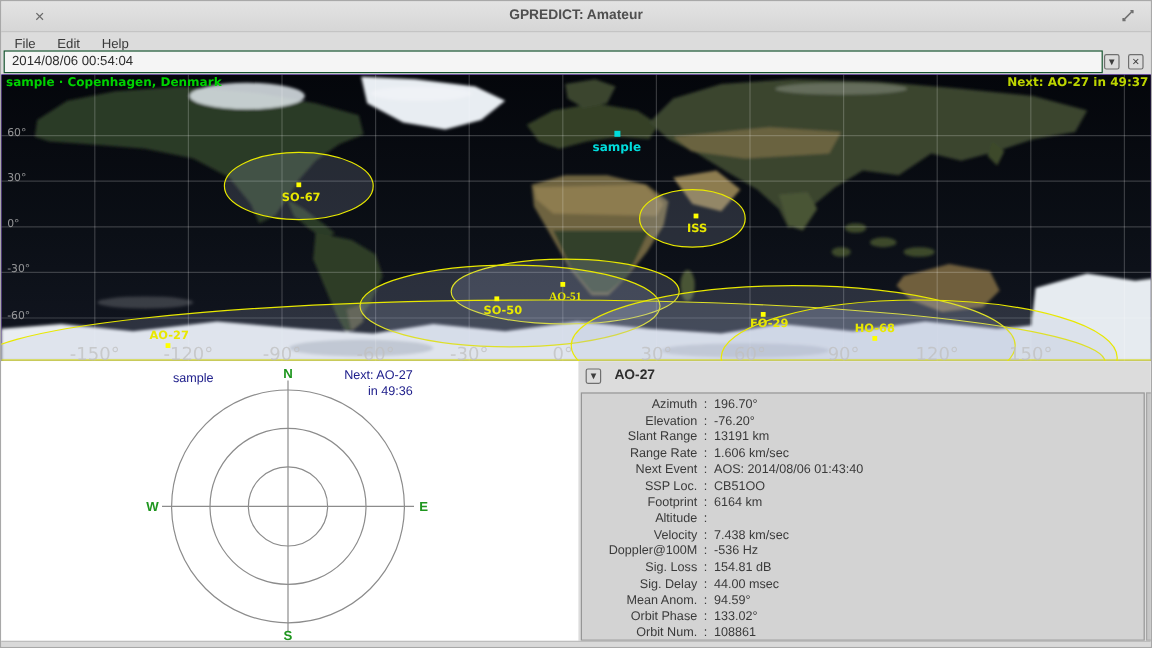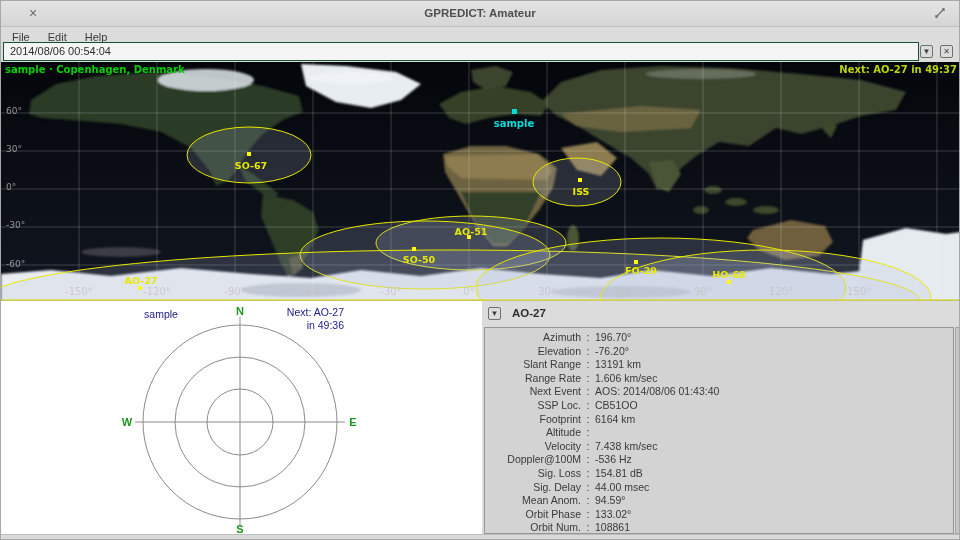--- a/index.html
+++ b/index.html
@@ -183,7 +183,7 @@
         <div class="sat-marker" style="left: 577px; top: 116px;"></div>
         <div class="sat-label" style="left: 580px; top: 129px; text-align: right;">ISS</div>
         <div class="sat-marker" style="left: 466px; top: 173px;"></div>
-        <div class="sat-label" style="left: 470px; top: 169px;">AO-51</div>
+        <div class="sat-label" style="left: 470px; top: 186px; font-family: Liberation Serif, serif;">AO-51</div>
         <div class="sat-marker" style="left: 411px; top: 185px;"></div>
         <div class="sat-label" style="left: 418px; top: 197px;">SO-50</div>
         <div class="sat-marker" style="left: 137px; top: 224px;"></div>

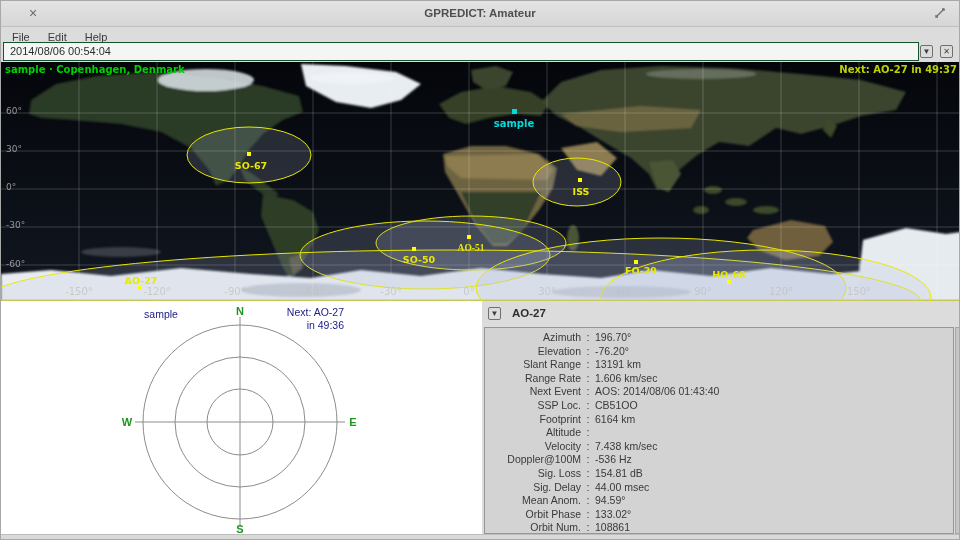--- a/index.html
+++ b/index.html
@@ -42,7 +42,7 @@
     font-family:"DejaVu Sans",sans-serif;font-size:10px;font-weight:bold;color:#00dcdc;}
   .lat-label{position:absolute;font-size:9px;color:#c0c0c0;opacity:.75;
     font-family:"DejaVu Sans",sans-serif;}
-  .lon-label{position:absolute;transform:translateX(-50%);font-size:10px;
+  .lon-label{position:absolute;transform:translateX(-50%);font-size:15px;
     color:#c0c0c0;opacity:.75;font-family:"DejaVu Sans",sans-serif;}
   
   #bottom{position:absolute;left:0;top:300px;width:960px;height:233px;background:#fff;}

